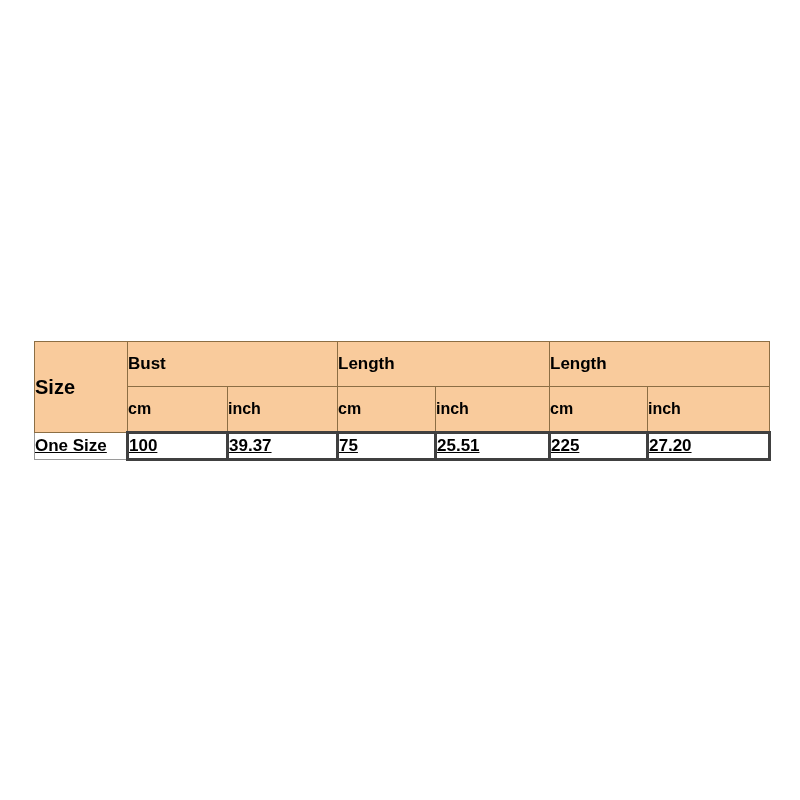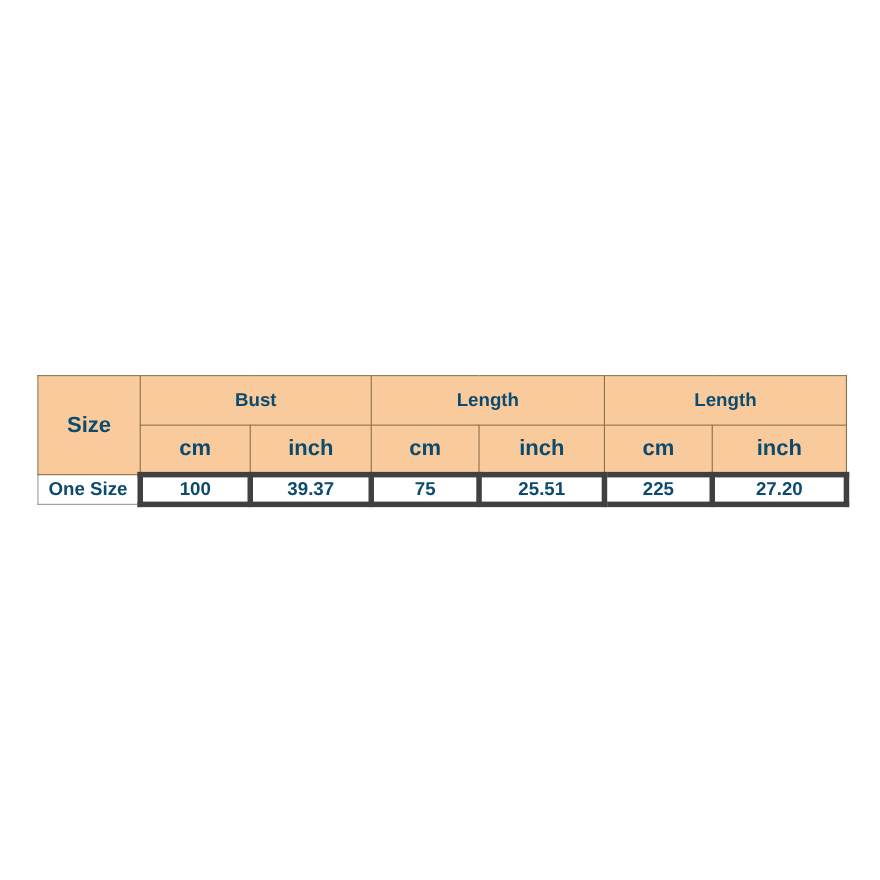--- a/index.html
+++ b/index.html
@@ -32,10 +32,9 @@
 
   table.size-chart td {
     padding: 0;
-    text-align: center;
     vertical-align: middle;
     font-weight: bold;
-    color: #0c4a6e;
+    color: #000000;
     line-height: 1.1;
   }
 

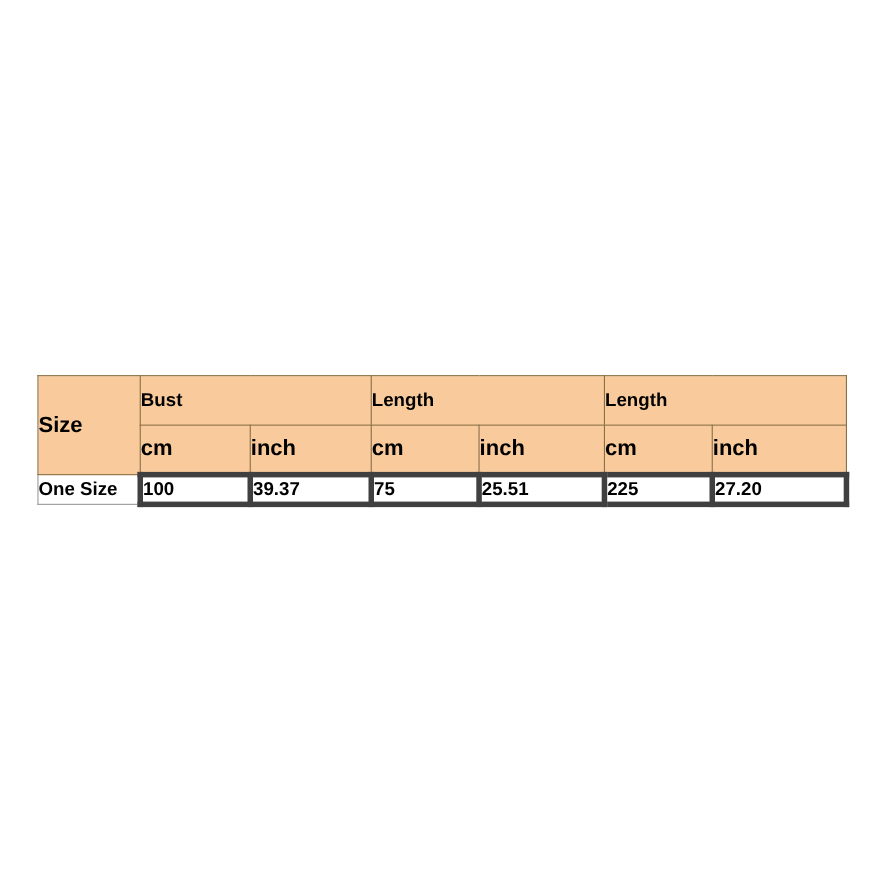--- a/index.html
+++ b/index.html
@@ -47,7 +47,7 @@
   .hdr-sub {
     background: #f9cb9c;
     border: 1px solid #8c6e44;
-    font-size: 20px;
+    font-size: 16px;
   }
   .hdr-size {
     background: #f9cb9c;

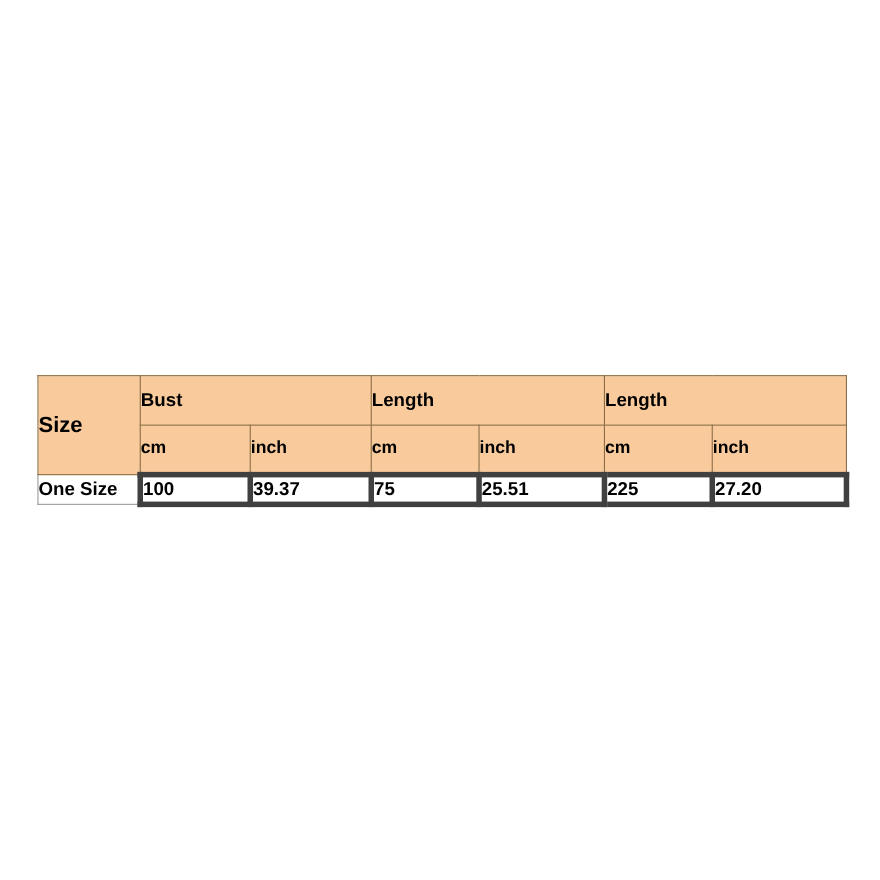--- a/index.html
+++ b/index.html
@@ -78,7 +78,7 @@
 
   .row-group { height: 40px; }
   .row-unit  { height: 40px; }
-  .row-data  { height: 24px; }
+  .row-data  { height: 24px; text-decoration: underline; }
 </style>
 </head>
 <body>

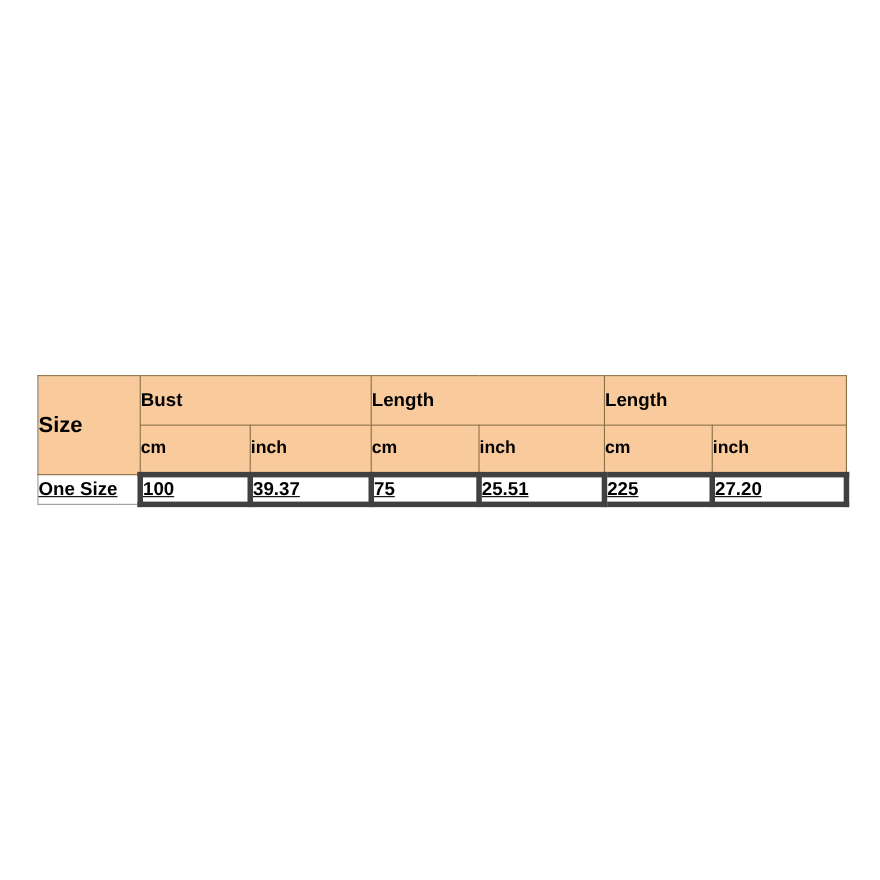--- a/index.html
+++ b/index.html
@@ -58,7 +58,7 @@
   
   .cell {
     background: #ffffff;
-    border: 5px solid #404040;
+    border: 3px solid #404040;
     font-size: 17px;
   }
   .cell-label {

